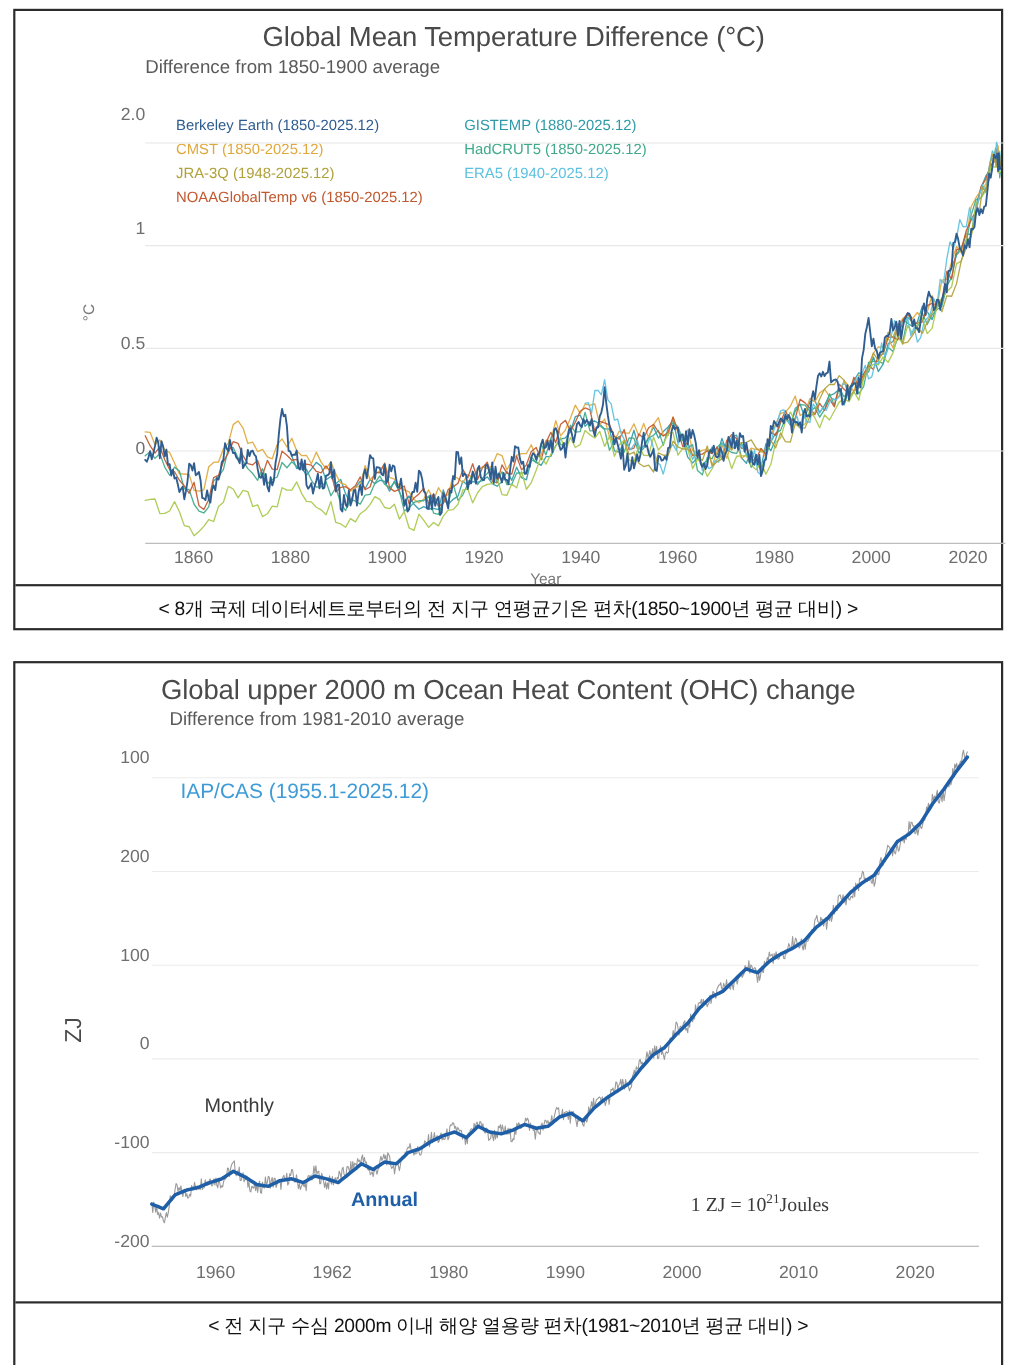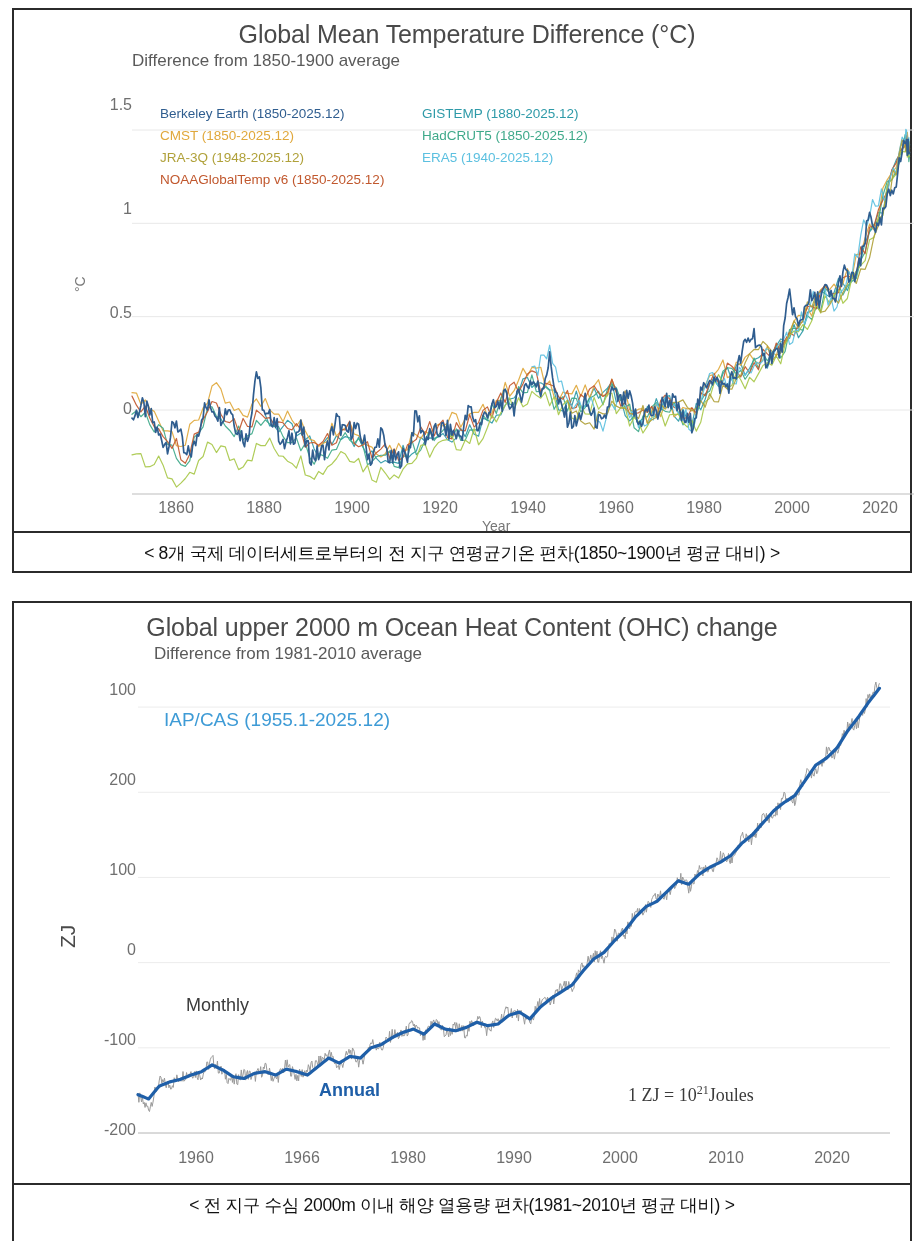--- a/index.html
+++ b/index.html
@@ -166,7 +166,7 @@
         <div class="legend-entry" style="color:#c1582e">NOAAGlobalTemp v6 (1850-2025.12)</div>
       </div>
 
-      <div class="ytick" style="left:78px; top:86px; width:40px;">1.5</div>
+      <div class="ytick" style="left:78px; top:86px; width:40px;">2.0</div>
       <div class="ytick" style="left:78px; top:190px; width:40px;">1</div>
       <div class="ytick" style="left:78px; top:294px; width:40px;">0.5</div>
       <div class="ytick" style="left:78px; top:390px; width:40px;">0</div>

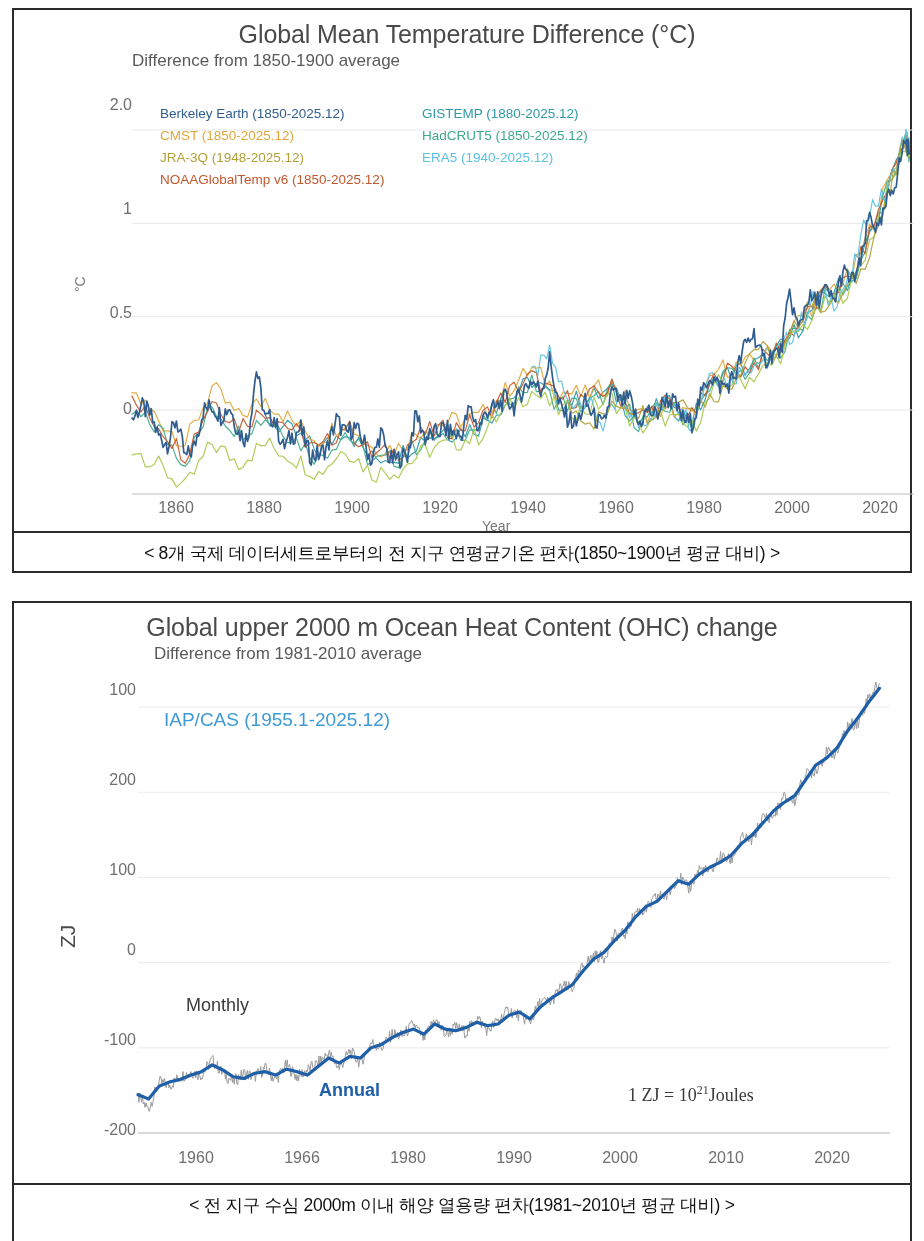--- a/index.html
+++ b/index.html
@@ -225,7 +225,7 @@
       <div class="ylabel-rot big" style="left:42px; top:345px;">ZJ</div>
 
       <div class="xtick" style="left:152px; top:546px; width:60px;">1960</div>
-      <div class="xtick" style="left:258px; top:546px; width:60px;">1966</div>
+      <div class="xtick" style="left:258px; top:546px; width:60px;">1962</div>
       <div class="xtick" style="left:364px; top:546px; width:60px;">1980</div>
       <div class="xtick" style="left:470px; top:546px; width:60px;">1990</div>
       <div class="xtick" style="left:576px; top:546px; width:60px;">2000</div>

